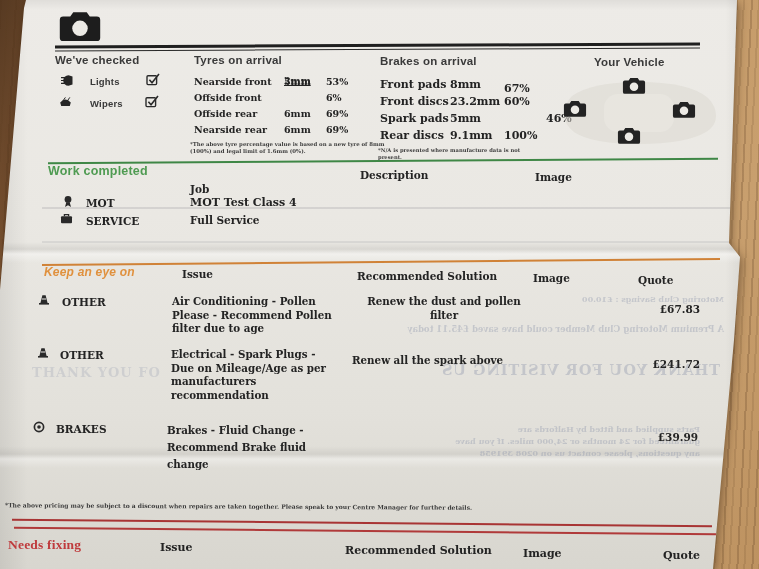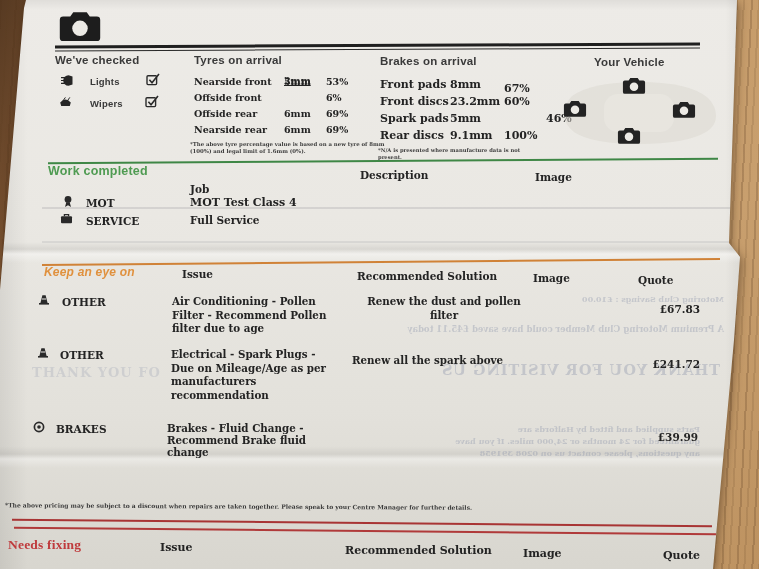--- a/index.html
+++ b/index.html
@@ -193,7 +193,7 @@
         </svg>
   </span>
   <div class="t slab" style="left:62px;top:296px;font-size:10.5px;">OTHER</div>
-  <div class="t slab" style="left:172px;top:295px;width:174px;font-size:10.3px;line-height:13.5px;">Air Conditioning - Pollen Filter - Recommend Pollen filter due to age</div>
+  <div class="t slab" style="left:172px;top:295px;width:174px;font-size:10.3px;line-height:13.5px;">Air Conditioning - Pollen Please - Recommend Pollen filter due to age</div>
   <div class="t slab" style="left:353px;top:295px;width:182px;font-size:10.3px;line-height:13.5px;text-align:center;">Renew the dust and pollen filter</div>
   <div class="t slab qt" style="left:628px;top:303px;font-size:10.5px;">£67.83</div>
 

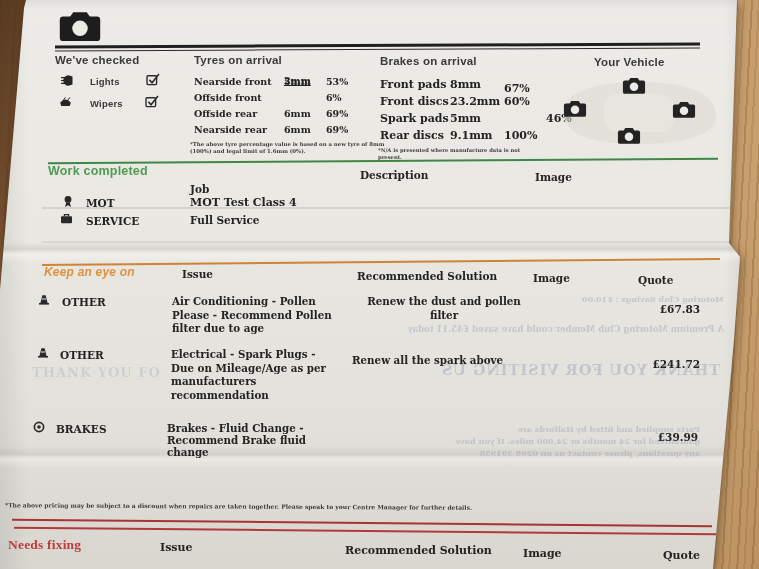--- a/index.html
+++ b/index.html
@@ -216,7 +216,7 @@
         </svg>
   </span>
   <div class="t slab" style="left:56px;top:423px;font-size:10.5px;">BRAKES</div>
-  <div class="t slab" style="left:167px;top:422px;width:172px;font-size:10.3px;line-height:12px;">Brakes - Fluid Change - Recommend Brake fluid change</div>
+  <div class="t slab" style="left:167px;top:422px;width:172px;font-size:10.3px;line-height:17px;">Brakes - Fluid Change - Recommend Brake fluid change</div>
   <div class="t slab qt" style="left:626px;top:431px;font-size:10.5px;">£39.99</div>
 
   <div class="t foot" style="left:5px;top:503px;width:630px;font-size:6px;transform:rotate(0.3deg);">*The above pricing may be subject to a discount when repairs are taken together. Please speak to your Centre Manager for further details.</div>

